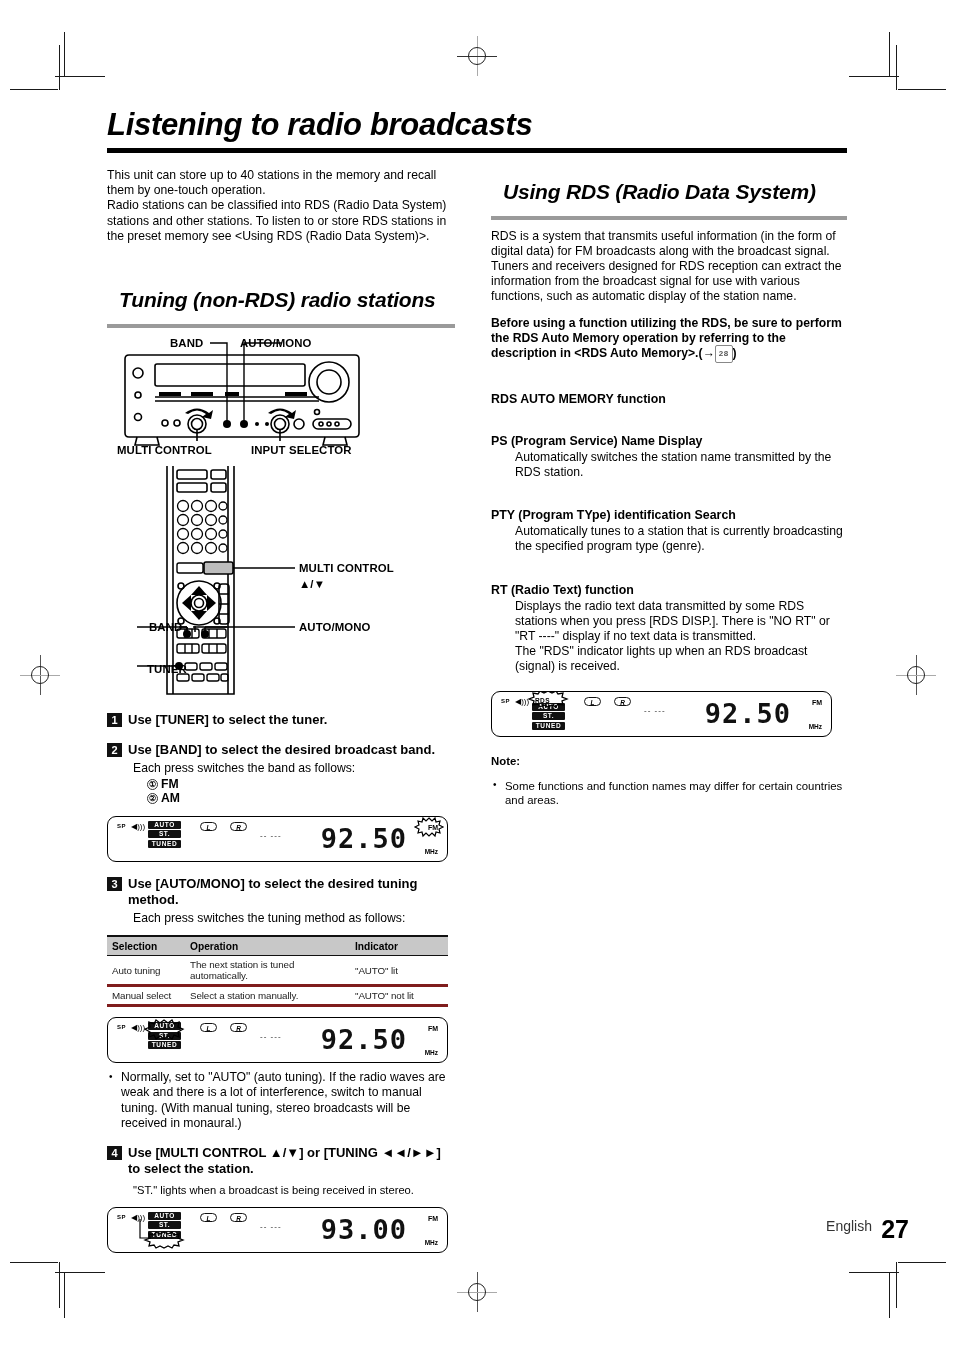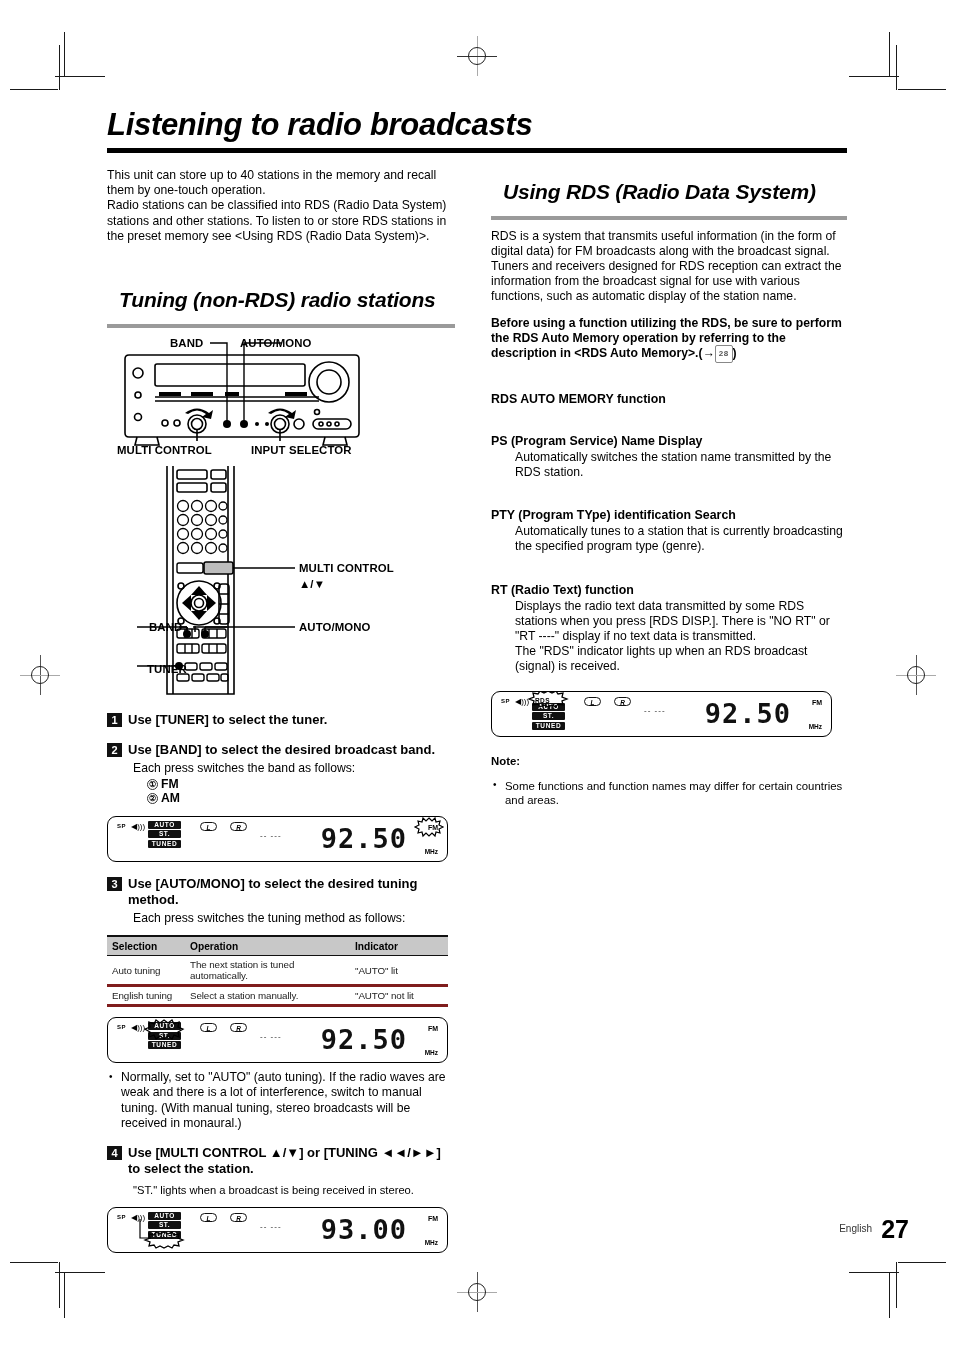--- a/index.html
+++ b/index.html
@@ -484,7 +484,7 @@
           <td>"AUTO" lit</td>
         </tr>
         <tr>
-          <td>English tuning</td>
+          <td>Manual select</td>
           <td>Select a station manually.</td>
           <td>"AUTO" not lit</td>
         </tr>

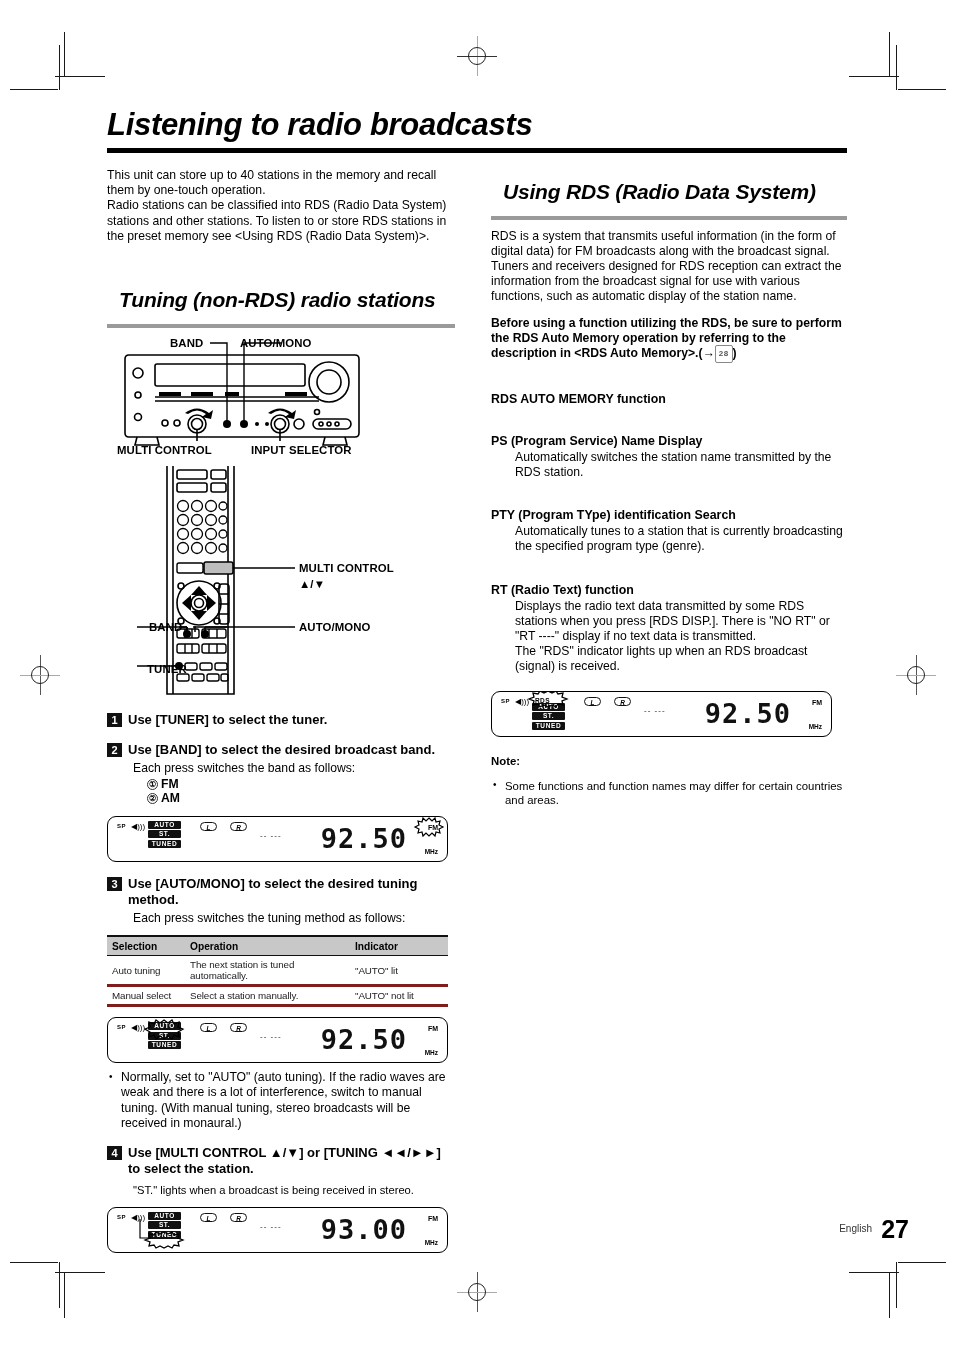--- a/index.html
+++ b/index.html
@@ -162,7 +162,7 @@
 
   
   .footer-lang {
-    position:absolute; right:82px; bottom:116px; font-size:10px; color:#333;
+    position:absolute; right:82px; bottom:116px; font-size:14px; color:#333;
   }
   .footer-num {
     position:absolute; right:45px; bottom:106px; font-size:25px; font-weight:bold;

